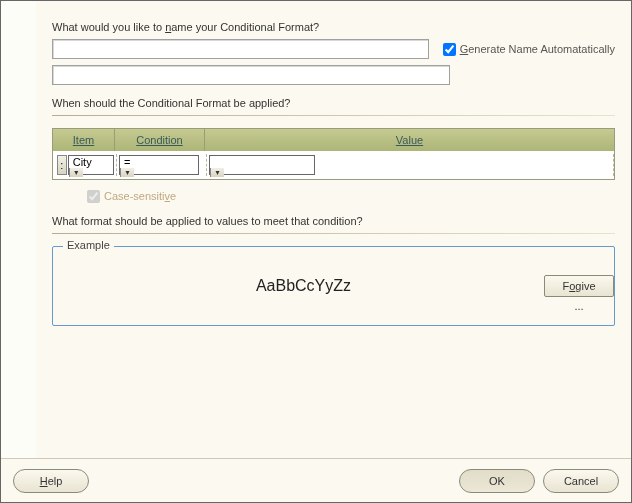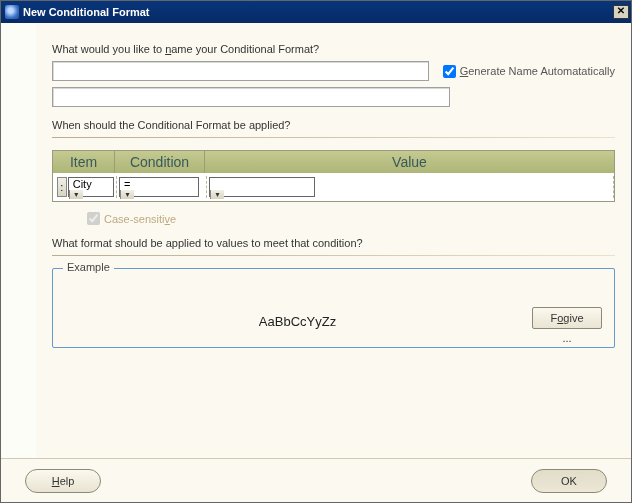--- a/index.html
+++ b/index.html
@@ -237,11 +237,6 @@
 
 <div class="window">
 
-  <div class="titlebar">
-    <span class="title-icon"></span>
-    <span class="title-text">New Conditional Format</span>
-    <span class="close-btn">✕</span>
-  </div>
 
   <div class="content">
 

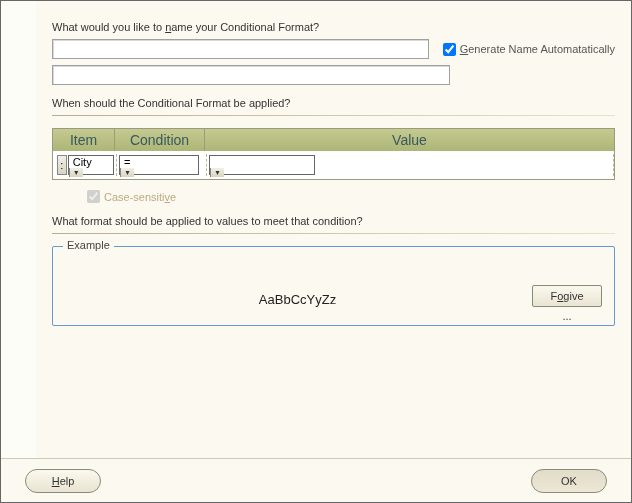--- a/index.html
+++ b/index.html
@@ -84,7 +84,7 @@
   }
   .name-input { width: 398px; }
   .desc-input { width: 398px; margin-bottom: 6px; }
-  .checkline { display: flex; align-items: center; gap: 4px; color: #555; }
+  .checkline { display: flex; gap: 4px; color: #555; }
   .checkline input { margin: 0; }
   .checkline.disabled { color: #bfa882; padding-left: 35px; }
   .checkline .lbl { white-space: nowrap; }

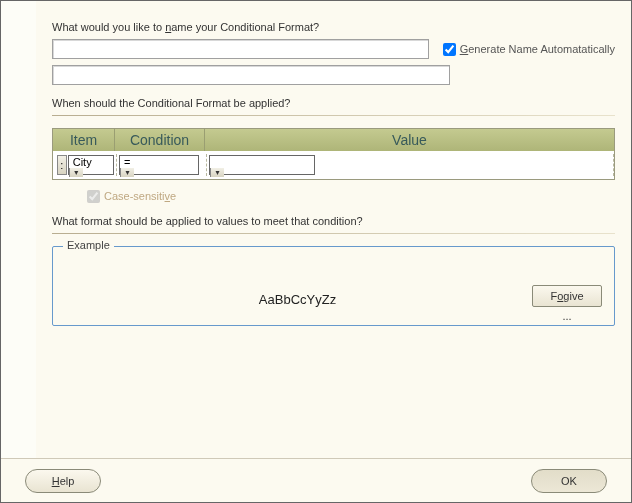--- a/index.html
+++ b/index.html
@@ -103,9 +103,10 @@
   .cond-head .h {
     color: #385a5a;
     text-align: center;
-    font-size: 14px;
+    font-size: 11px;
     line-height: 22px;
     border-right: 1px solid #9a9e72;
+    text-decoration: underline;
   }
   .cond-head .h:last-child { border-right: none; }
   .h-item { width: 62px; }

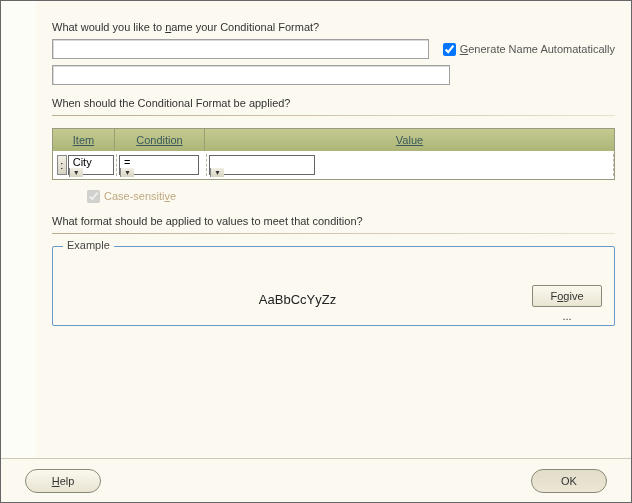--- a/index.html
+++ b/index.html
@@ -173,11 +173,11 @@
   .example-fieldset {
     border: 1px solid #6699cc;
     border-radius: 2px;
-    padding: 18px 12px 18px 10px;
+    padding: 18px 0 18px 10px;
     position: relative;
     height: 80px;
     display: flex;
-    align-items: flex-end;
+    align-items: center;
   }
   .legend {
     position: absolute;

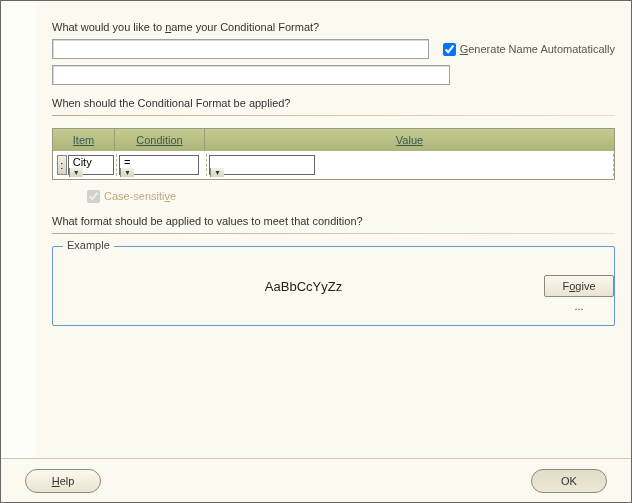--- a/index.html
+++ b/index.html
@@ -191,7 +191,7 @@
     flex: 1;
     text-align: center;
     font-family: Arial;
-    font-size: 13px;
+    font-size: 16px;
     color: #222;
   }
   .format-btn {

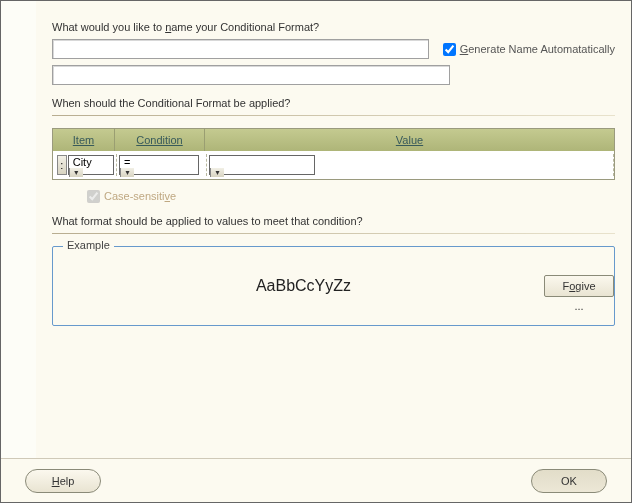--- a/index.html
+++ b/index.html
@@ -204,7 +204,7 @@
     border-top: 1px solid #cfc9b8;
     display: flex;
     align-items: center;
-    padding: 0 24px;
+    padding: 0 12px;
     background: #fcfaf0;
     gap: 8px;
   }

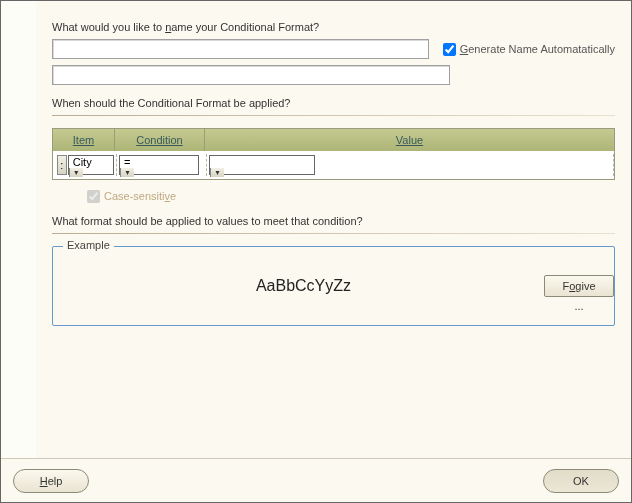--- a/index.html
+++ b/index.html
@@ -309,6 +309,7 @@
     <button class="btn"><span></span><span class="u">H</span><span>elp</span></button>
     <div class="spacer"></div>
     <button class="btn pressed">OK</button>
+    <button class="btn">Cancel</button>
   </div>
 
 </div>

